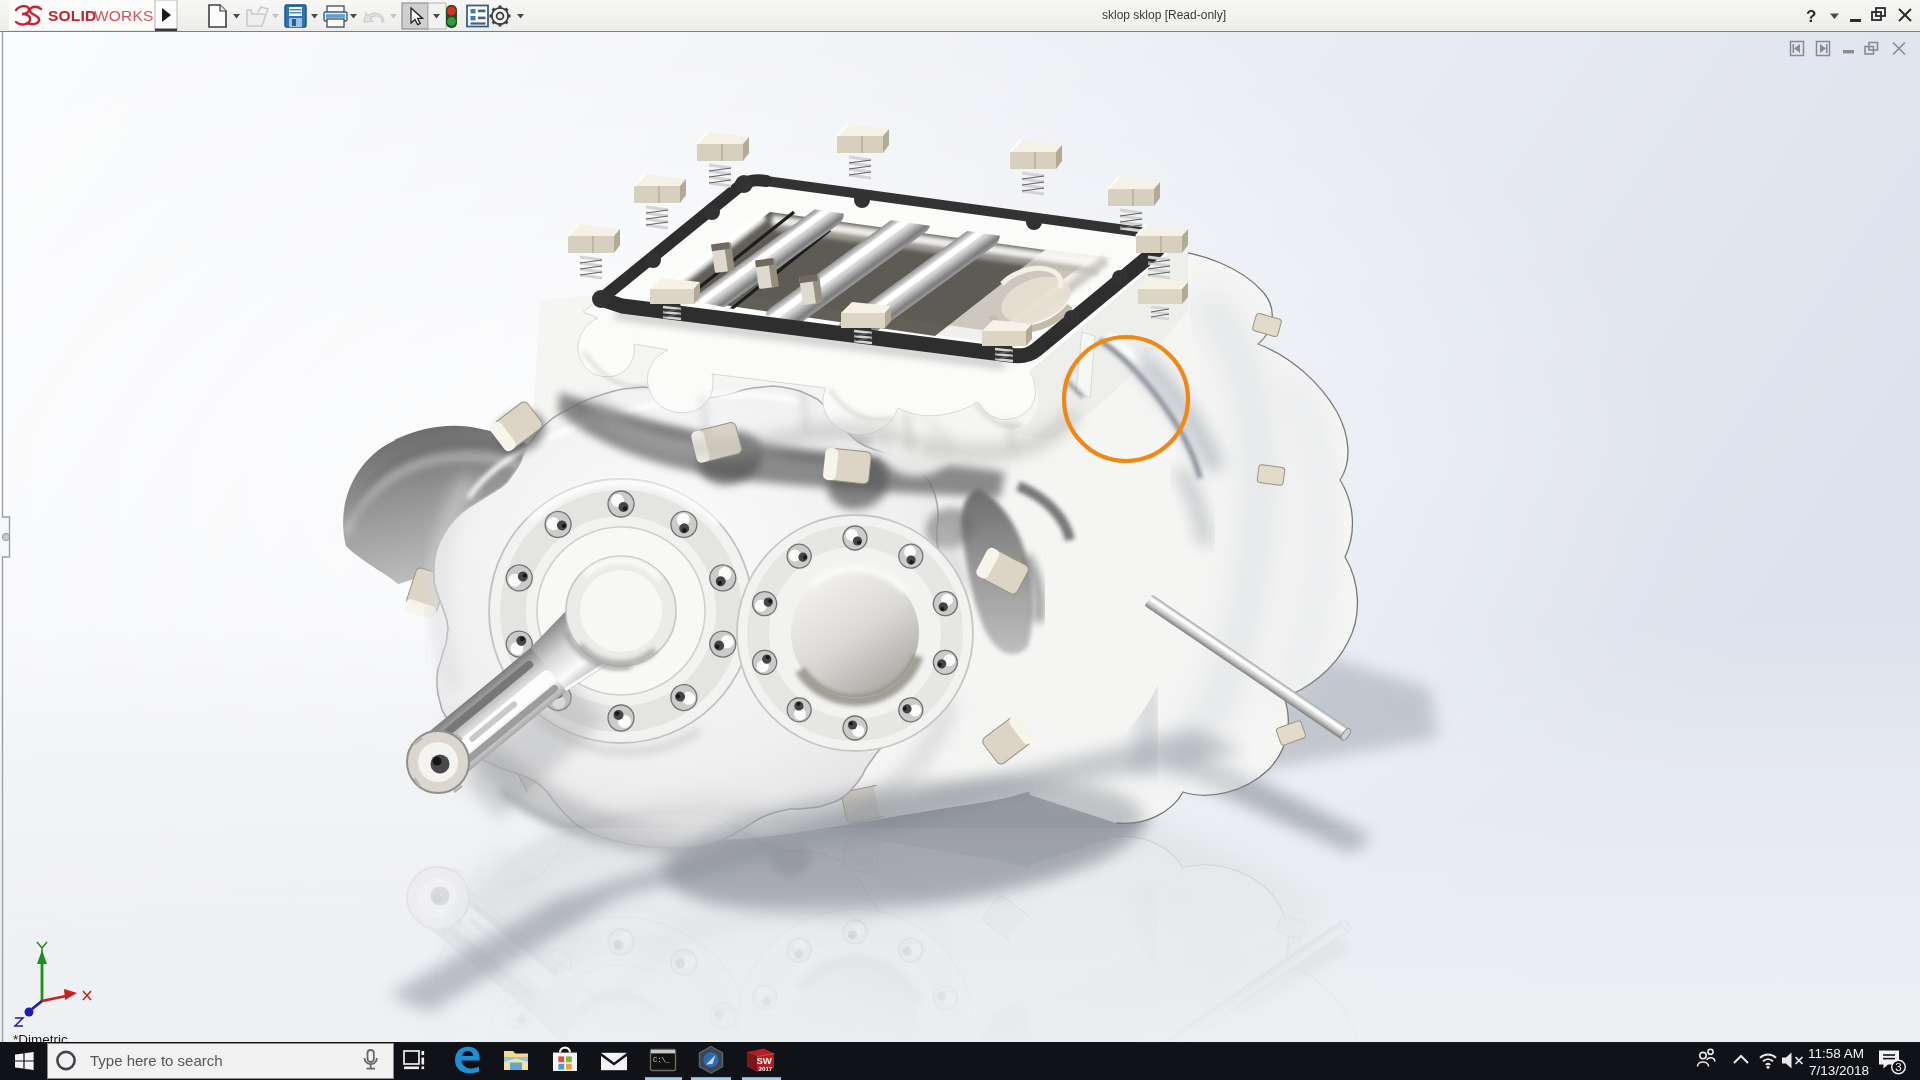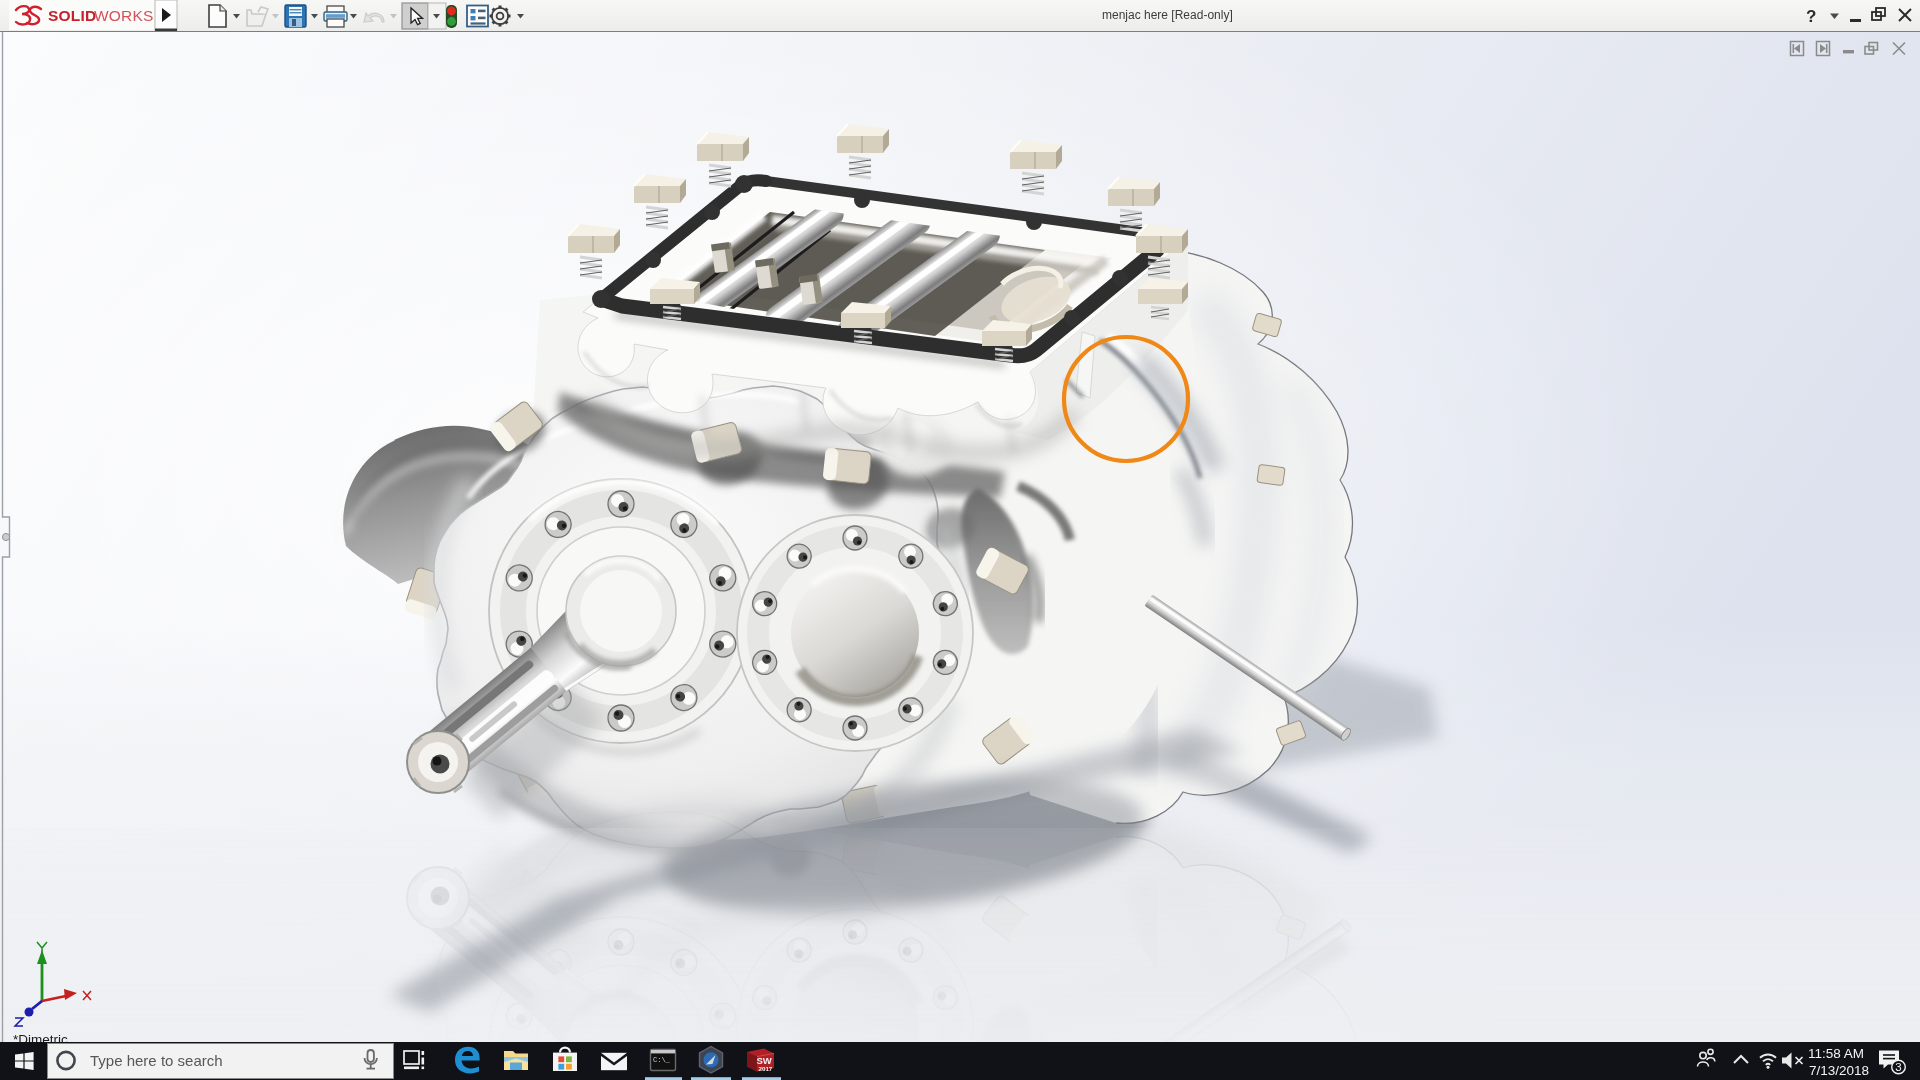--- a/index.html
+++ b/index.html
@@ -602,7 +602,7 @@
       </g>
     </svg>
   </div>
-  <div class="ttl">menjac here [Read-only]</div>
+  <div class="ttl">sklop sklop [Read-only]</div>
 
   <div id="taskbar">
     <svg width="1920" height="38" viewBox="0 1042 1920 38" xmlns="http://www.w3.org/2000/svg">

